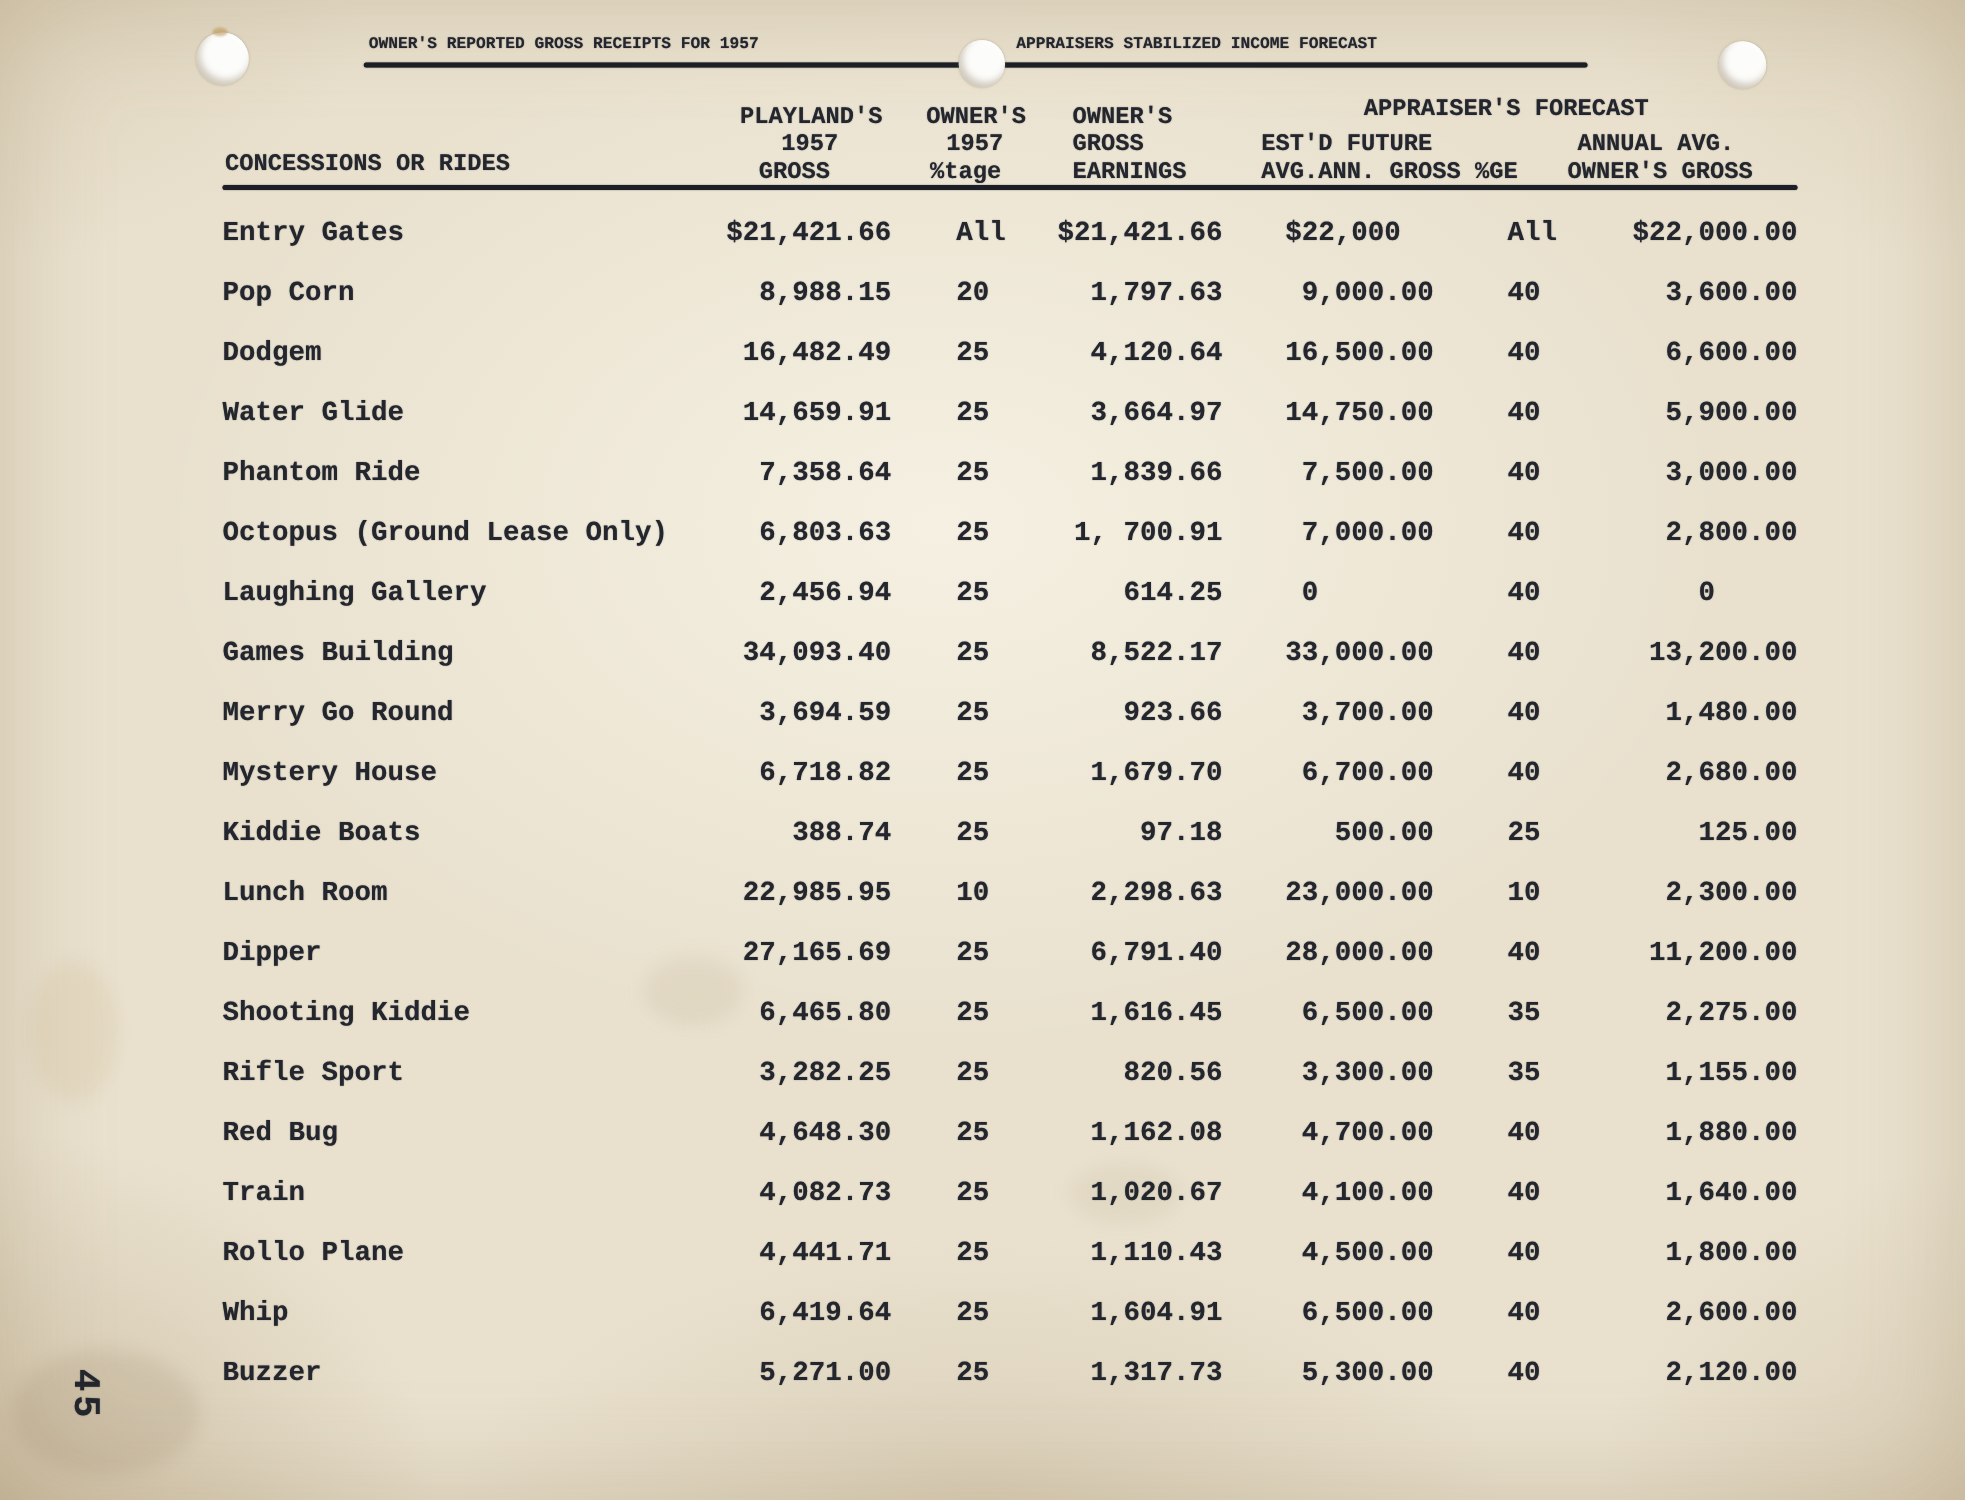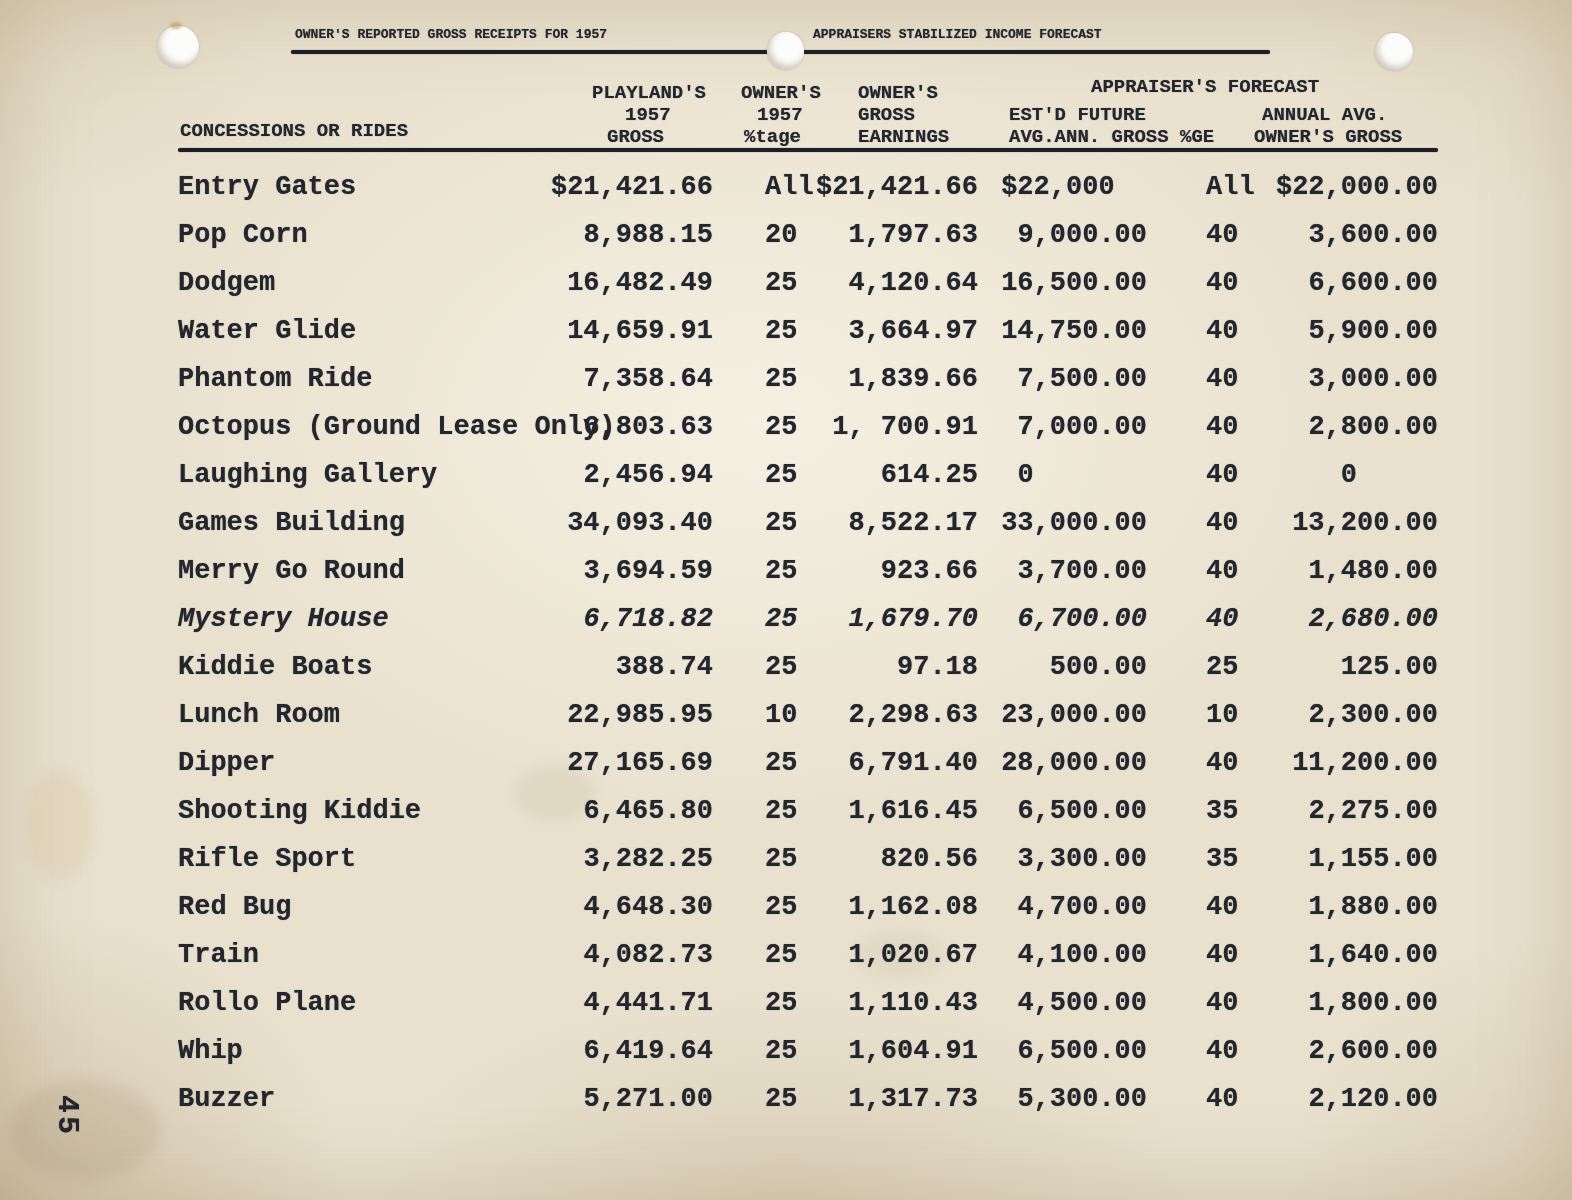--- a/index.html
+++ b/index.html
@@ -34,7 +34,7 @@
     background:#1d1f26; border-radius:2px; box-shadow:0 0 1px rgba(30,30,40,0.8); }
 
   
-  .row { position:absolute; left:0; width:1572px; height:26px; font-size:27px; line-height:26px; }
+  .row { position:absolute; left:0; width:1572px; height:26px; font-size:22px; line-height:26px; }
   .row span { position:absolute; white-space:pre; }
   .c1 { left:178px; }
   .c2 { left:478px; width:235px; text-align:right; }

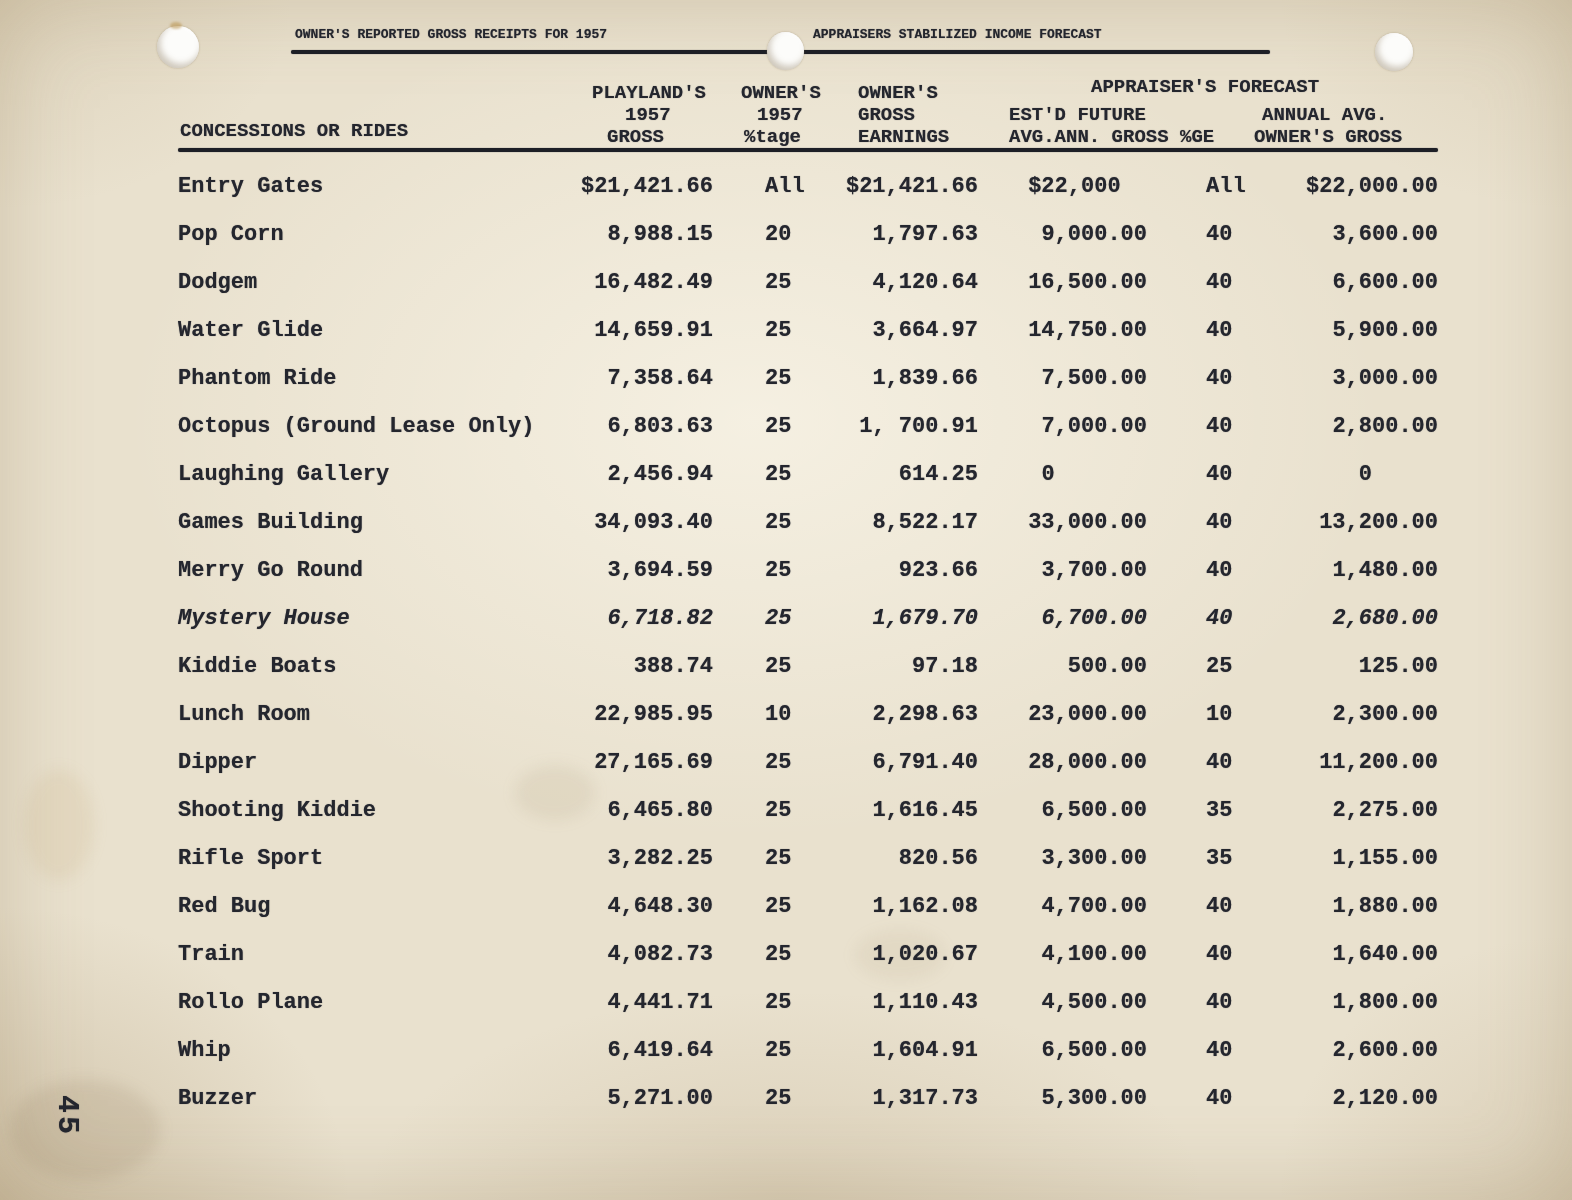--- a/index.html
+++ b/index.html
@@ -188,7 +188,7 @@
     <span class="c6">40</span>
     <span class="c7">1,480.00</span>
   </div>
-      <div class="row ink" style="top: 606px; font-style: italic;">
+      <div class="row ink" style="top: 606px;">
     <span class="c1">Mystery House</span>
     <span class="c2">6,718.82</span>
     <span class="c3">25</span>

